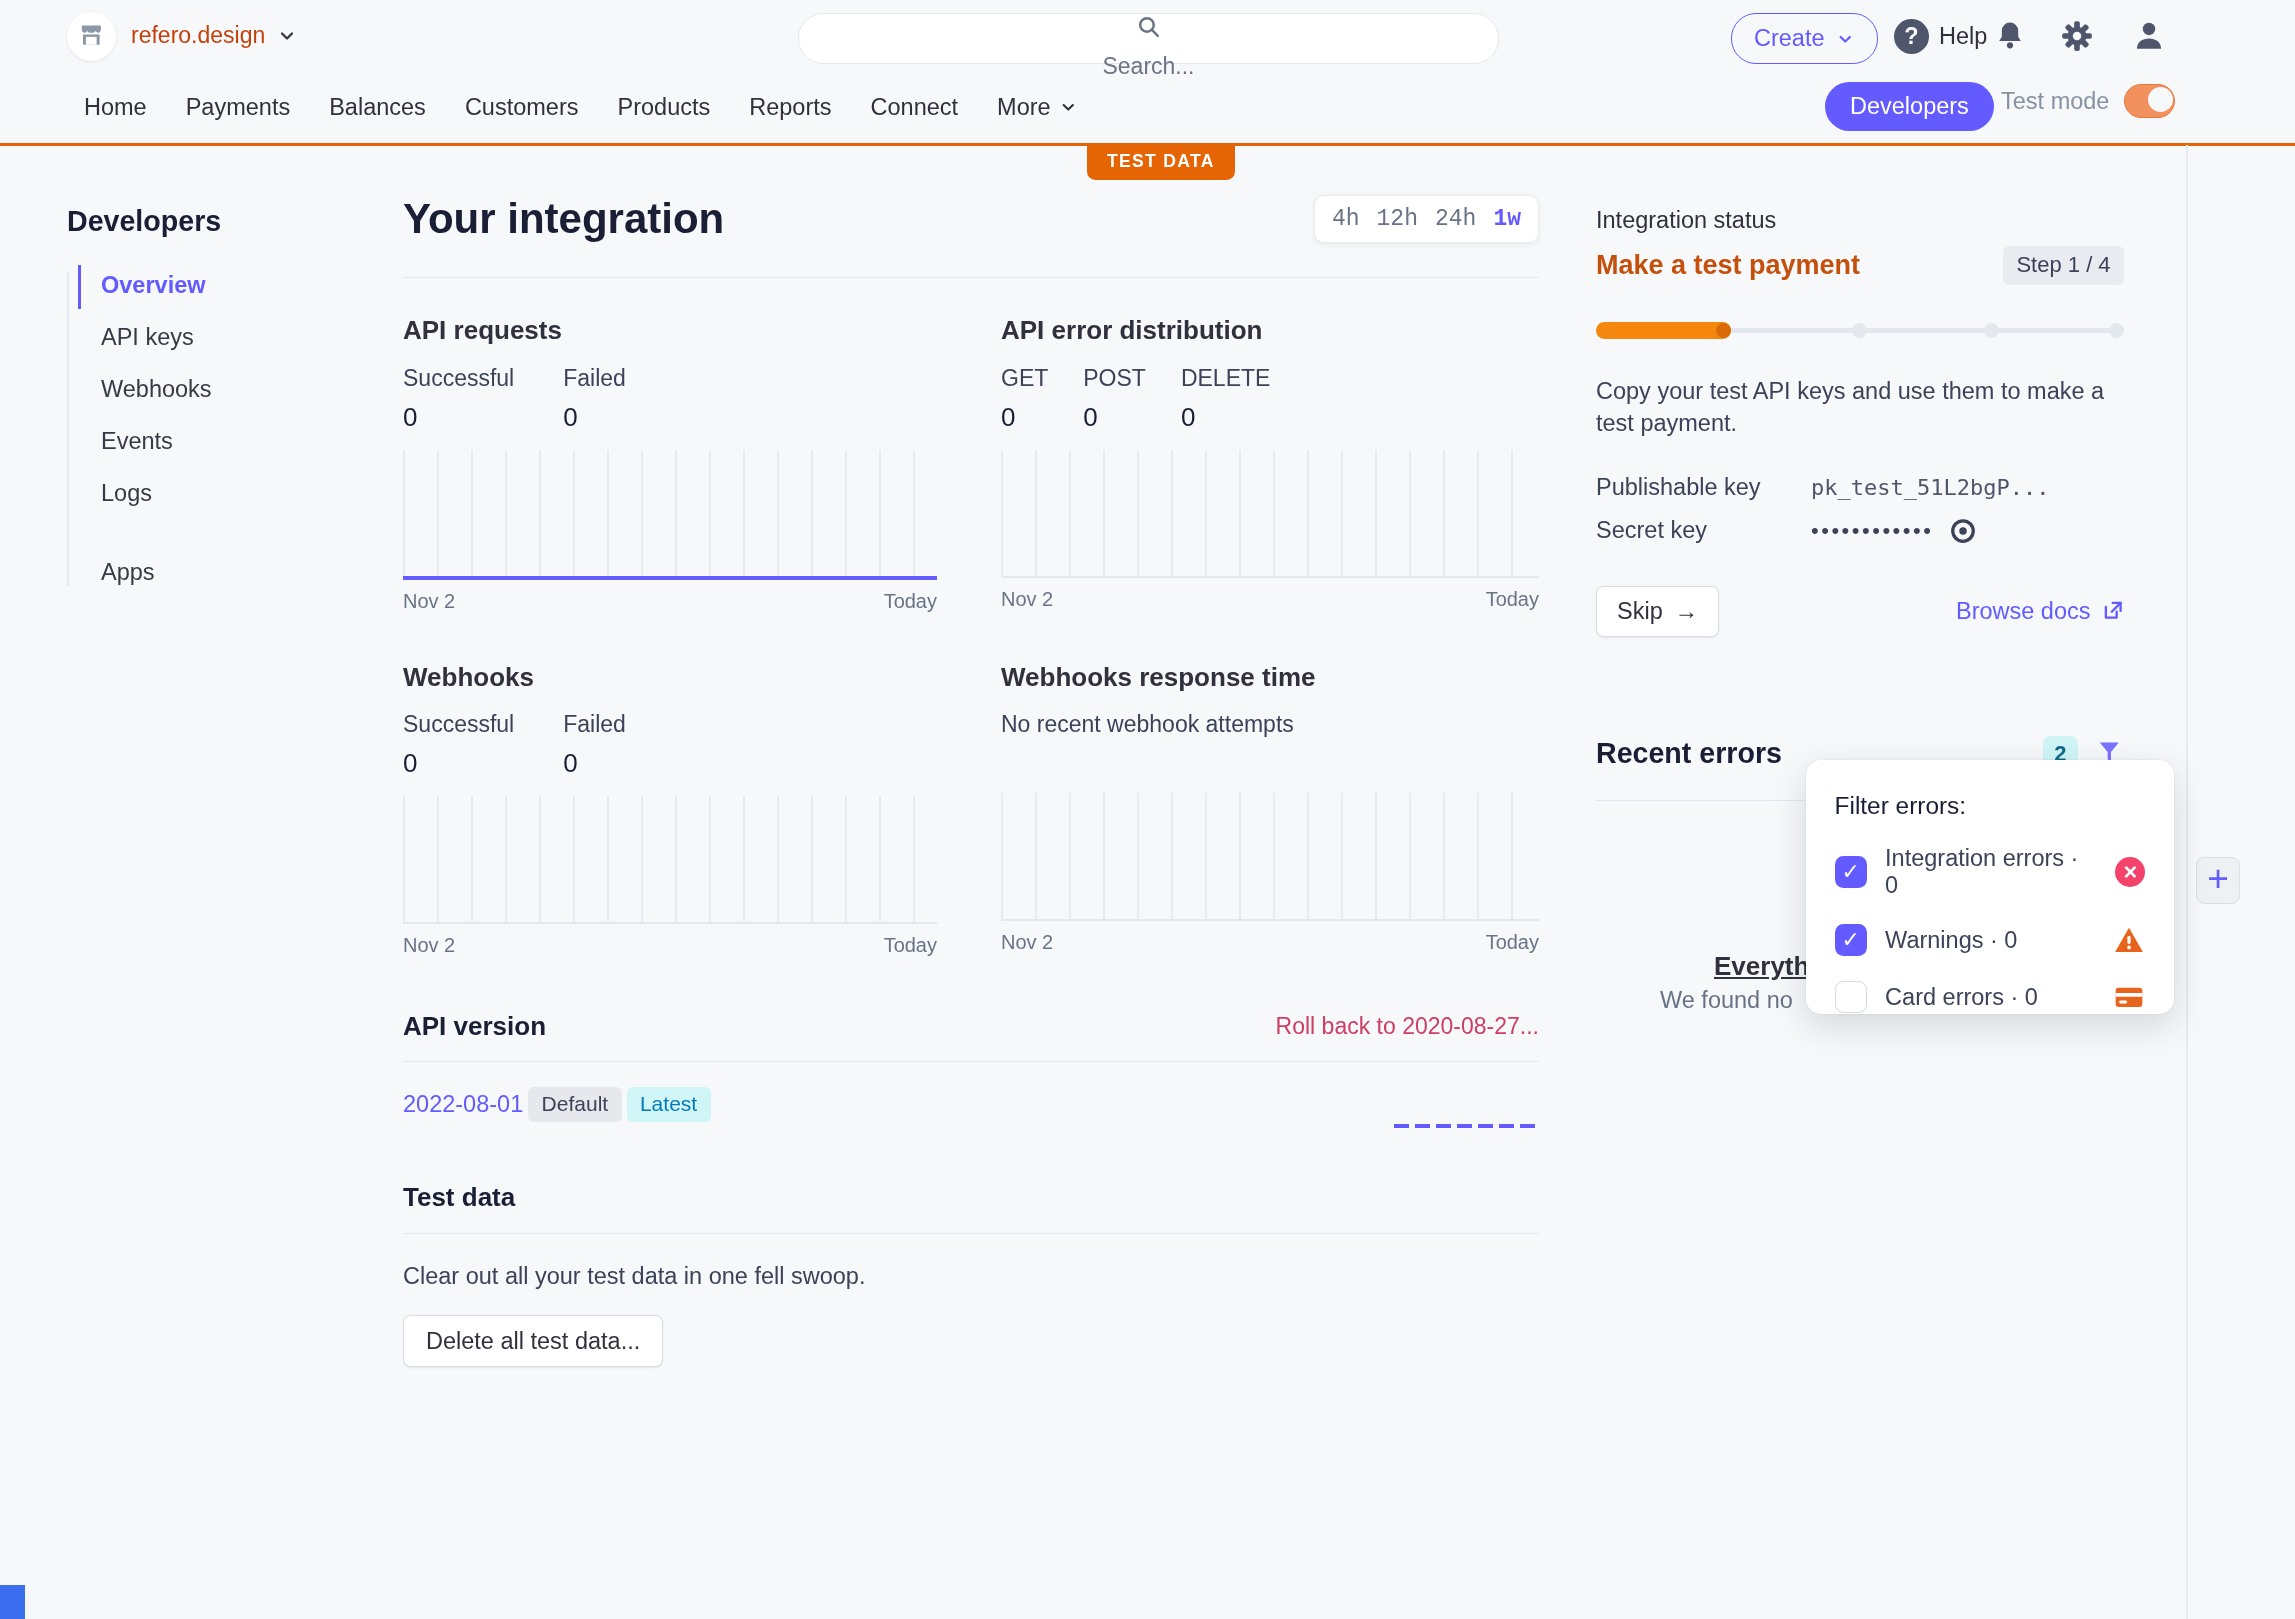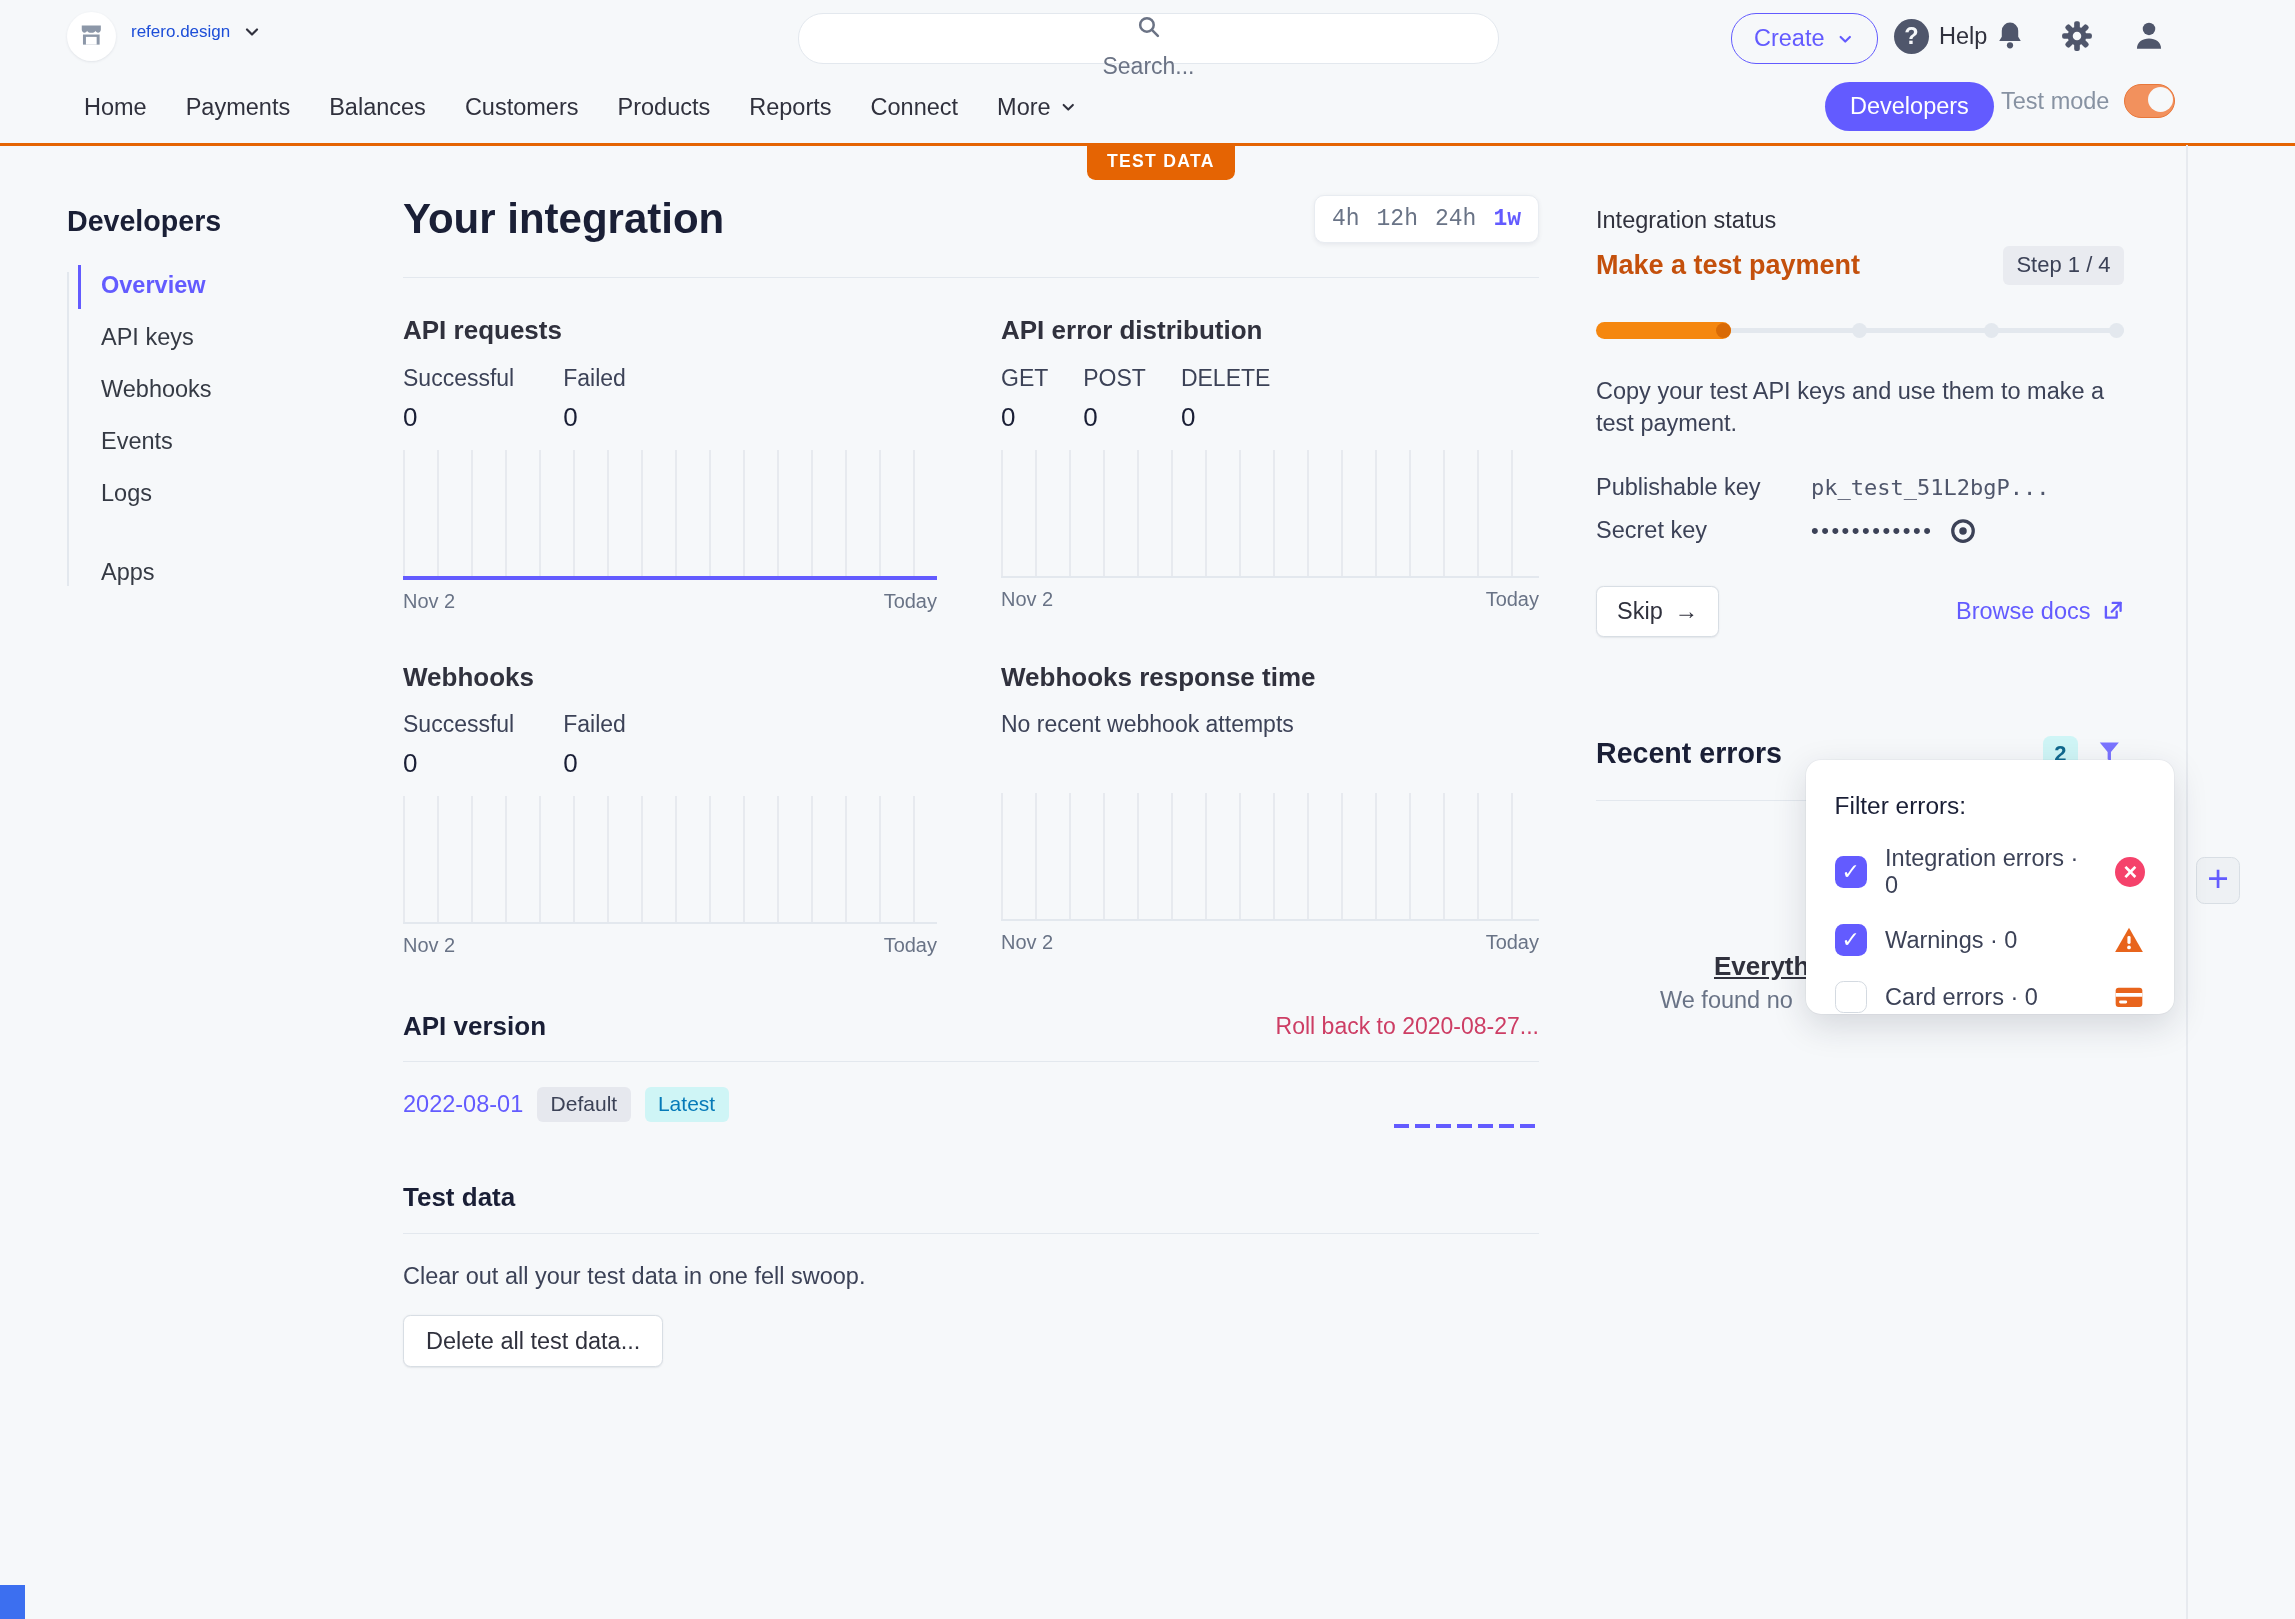--- a/index.html
+++ b/index.html
@@ -10,7 +10,7 @@
   .logo{position:absolute;left:67px;top:11.8px;width:49px;height:49px;border-radius:50%;
     background:#fff;box-shadow:0 0.8px 2.5px rgba(60,66,87,.12);display:flex;align-items:center;justify-content:center;}
   .account{position:absolute;left:131px;top:22px;display:flex;align-items:center;gap:11.8px;
-    font-size:17px;font-weight:500;color:#1d4ed8;cursor:pointer;}
+    font-size:23px;font-weight:500;color:#c2410c;cursor:pointer;}
   .searchbar{position:absolute;left:798px;top:13.4px;width:655px;height:49px;background:#fff;
     border:0.8px solid #e3e8ee;border-radius:25px;display:flex;align-items:center;padding:0 22px;gap:13.4px;flex-direction:column;}
   .searchbar .ph{font-size:23px;color:#6b7385;}

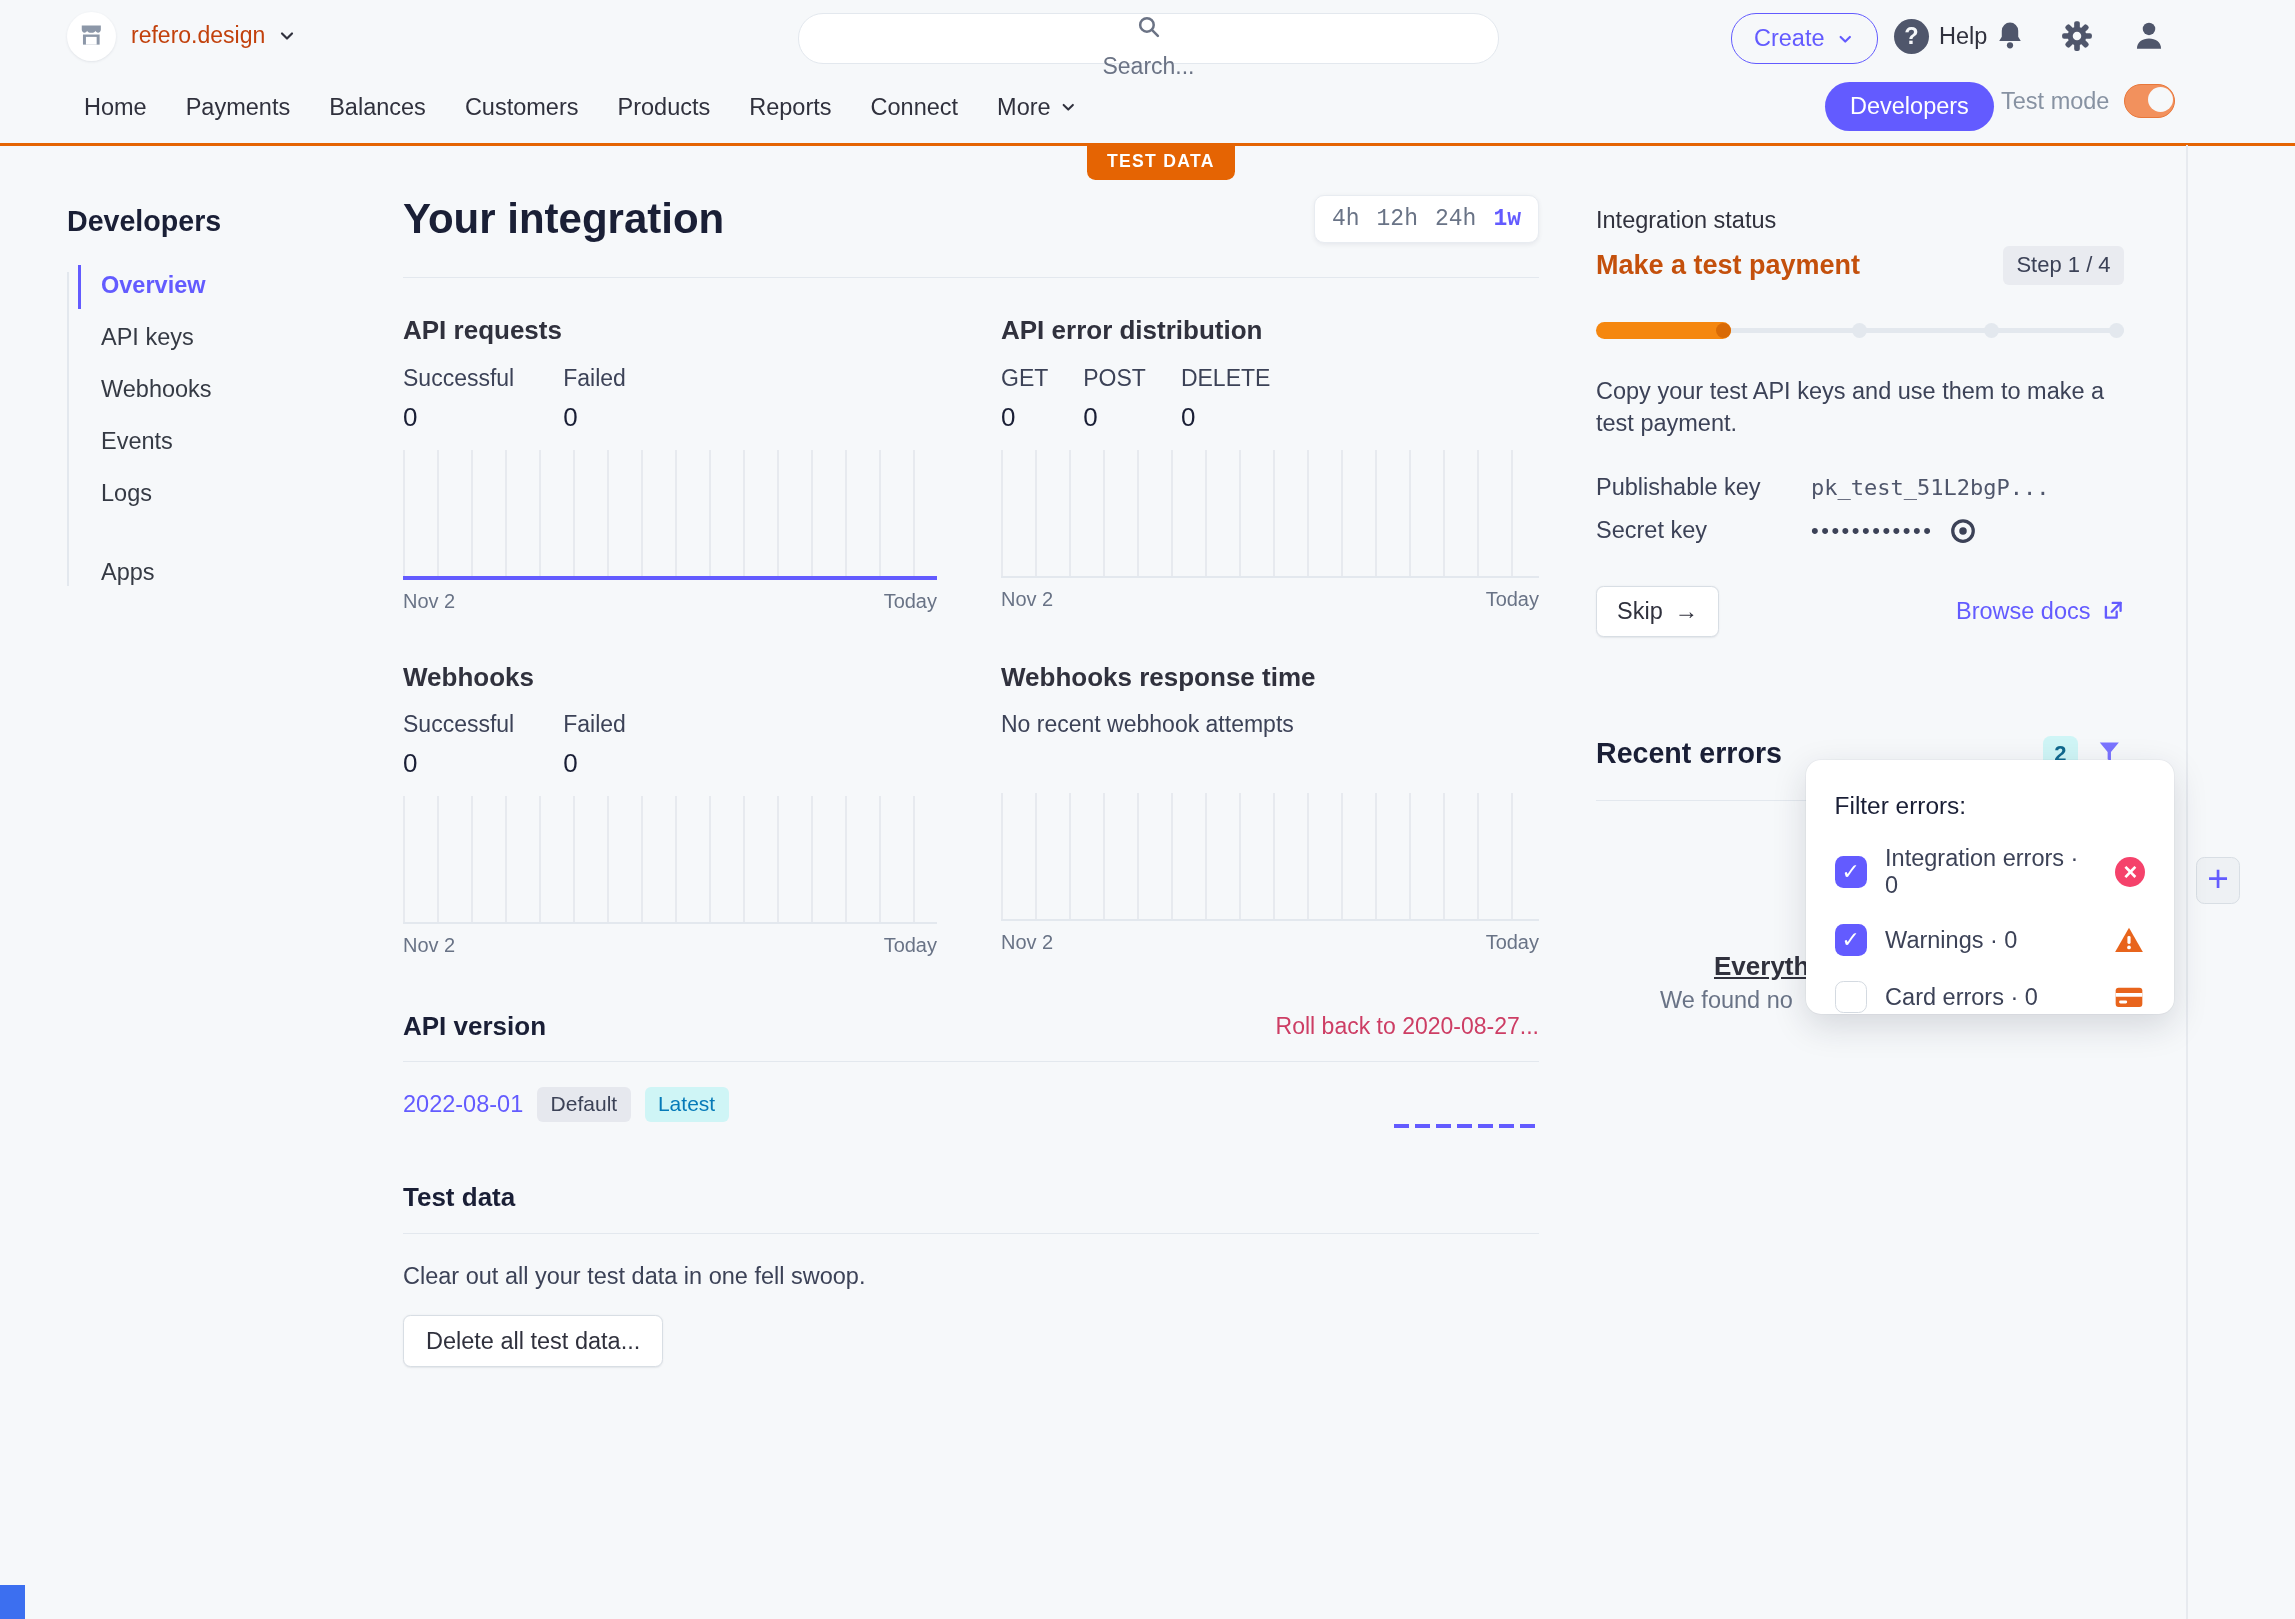--- a/index.html
+++ b/index.html
@@ -69,7 +69,7 @@
   .apiver-head h3{margin:0;font-size:26px;font-weight:700;}
   .rollback{font-size:23px;color:#cd3d64;cursor:pointer;}
   .apiver .divider{margin-top:18.5px;}
-  .apiver-row{display:flex;align-items:center;gap:14px;margin-top:25px;position:relative;}
+  .apiver-row{display:flex;align-items:center;gap:5px;margin-top:25px;position:relative;}
   .ver-link{font-size:23.5px;color:#635bff;cursor:pointer;}
   .badge{font-size:21px;padding:5.9px 13.4px;border-radius:5.9px;}
   .badge.gray{background:#e6e8ee;color:#3c4257;}

